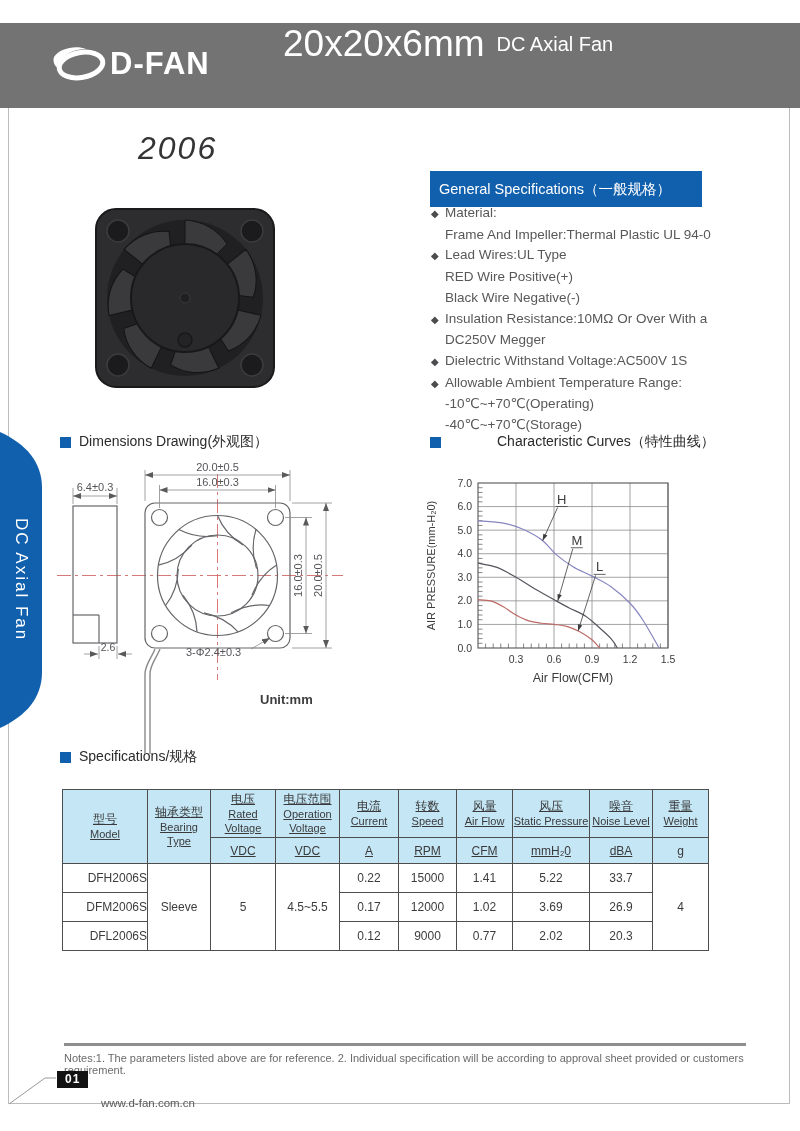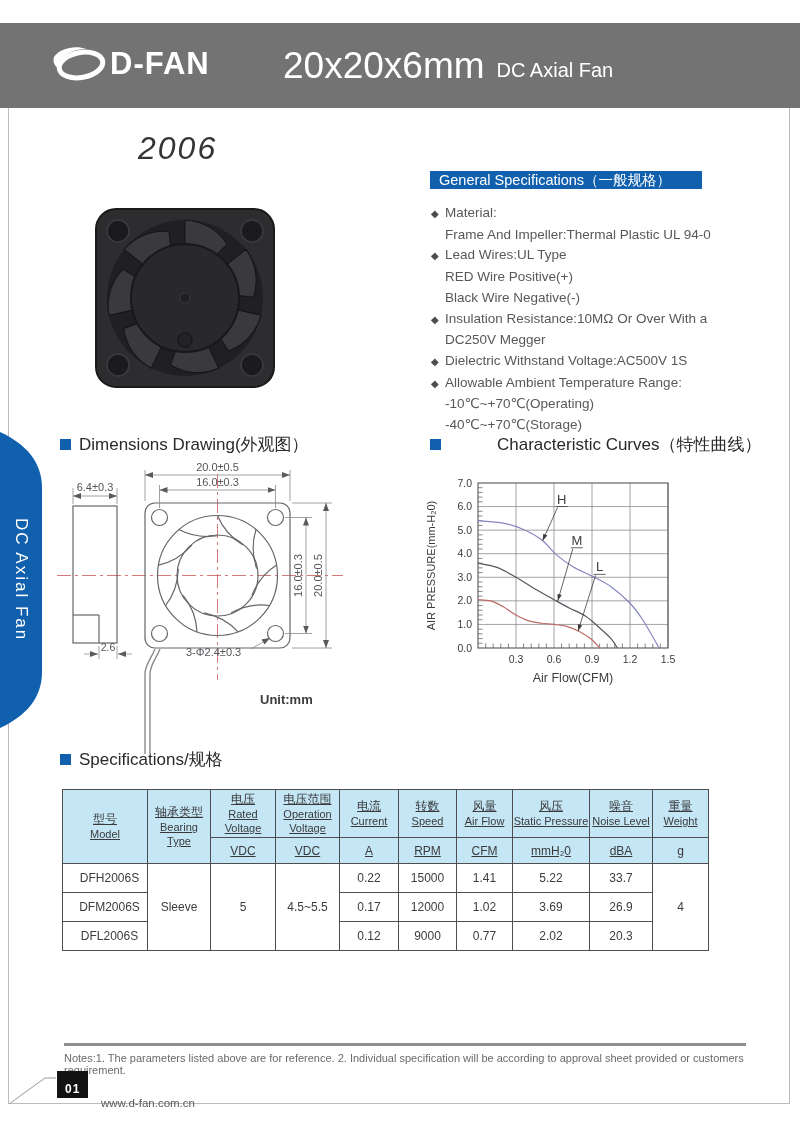--- a/index.html
+++ b/index.html
@@ -12,7 +12,7 @@
   .topbar{position:absolute;left:0;top:23px;width:800px;height:85px;background:#737373;}
   .logo{position:absolute;left:50px;top:18px;display:flex;align-items:center;}
   .logo-text{color:#fff;font-size:31px;font-weight:bold;letter-spacing:1px;margin-left:2px;}
-  .titles{position:absolute;left:283px;top:0;height:85px;display:flex;align-items:center;}
+  .titles{position:absolute;left:283px;top:0;height:85px;display:flex;align-items:flex-start;}
   .size-title{color:#fff;font-size:37px;}
   .type-title{color:#fff;font-size:20px;margin-left:12px;padding-top:10px;}
 

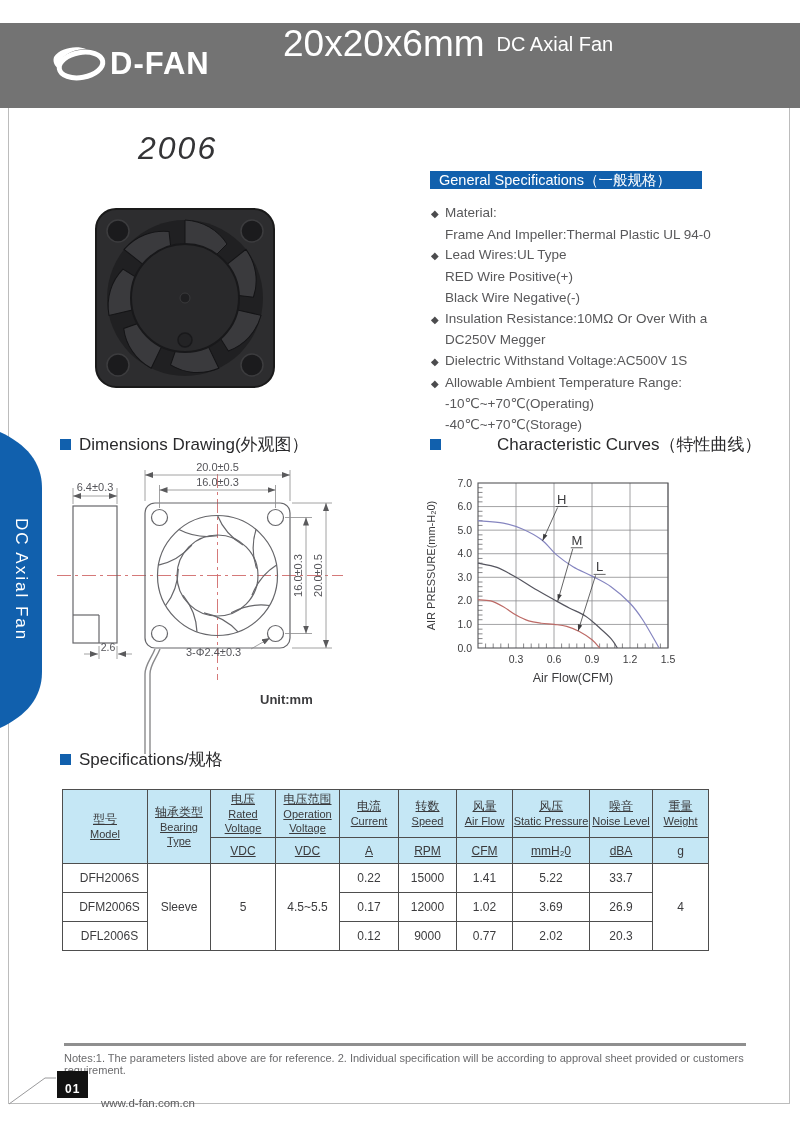--- a/index.html
+++ b/index.html
@@ -24,7 +24,7 @@
       writing-mode:vertical-rl;color:#fff;font-size:17px;letter-spacing:2px;}
 
   
-  .gs-header{position:absolute;left:430px;top:171px;width:272px;height:18px;background:#1160ad;color:#fff;
+  .gs-header{position:absolute;left:430px;top:171px;width:272px;height:36px;background:#1160ad;color:#fff;
       font-size:14.5px;display:flex;align-items:center;padding-left:9px;box-sizing:border-box;}
   .gs-list{position:absolute;left:431px;top:203px;width:345px;font-size:13.5px;color:#58585a;line-height:20.7px;}
   .gs-row{display:flex;}

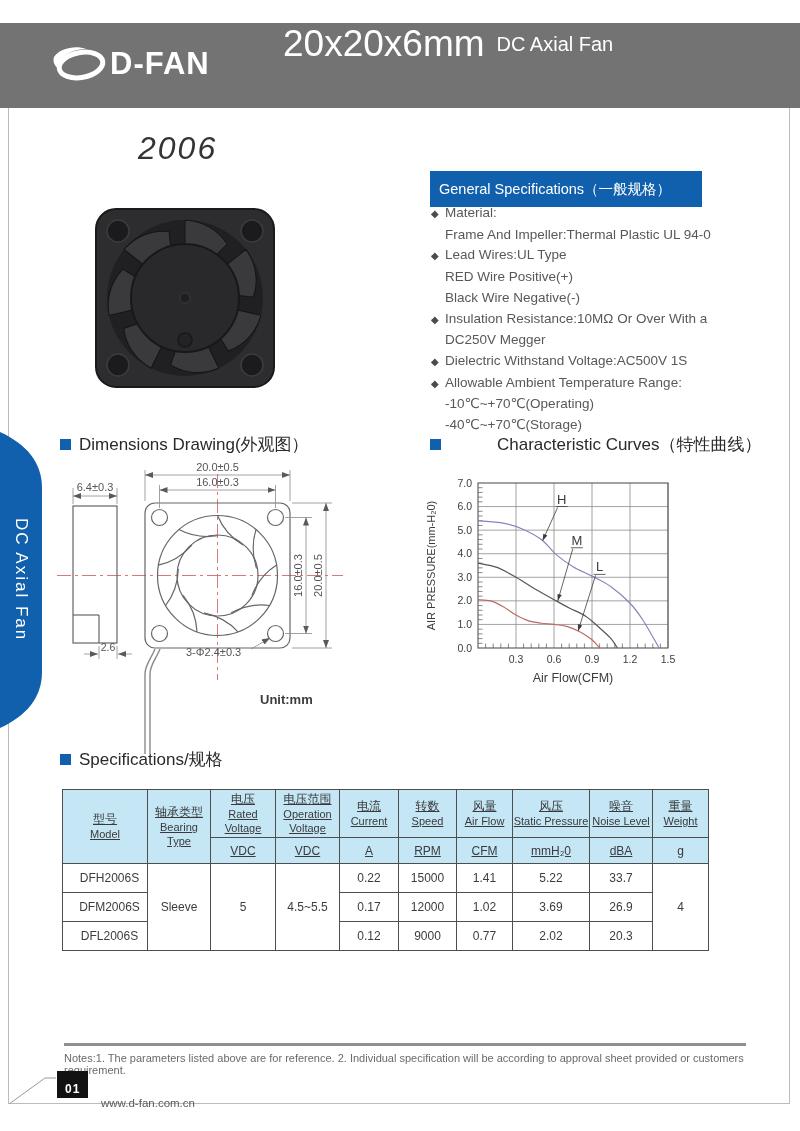--- a/index.html
+++ b/index.html
@@ -31,7 +31,7 @@
   .gs-marker{width:14px;flex:0 0 14px;font-size:10px;color:#4c4c4e;padding-top:1px;}
 
   
-  .sec{position:absolute;display:flex;align-items:center;font-size:17px;color:#2a2a2c;}
+  .sec{position:absolute;display:flex;align-items:center;font-size:14px;color:#2a2a2c;}
   .sec .sq{width:11px;height:11px;background:#1160ad;margin-right:8px;flex:0 0 11px;}
   .sec-dims{left:60px;top:433px;}
   .sec-curves{left:430px;top:433px;gap:48px;}

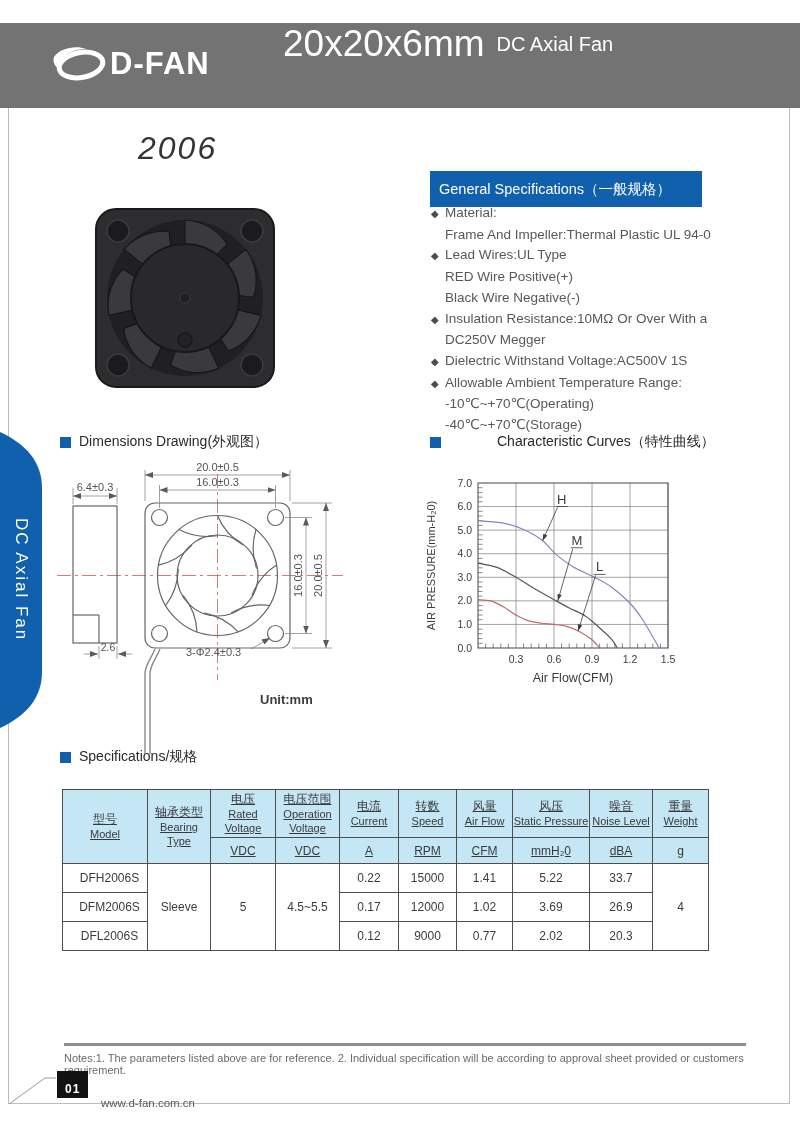--- a/index.html
+++ b/index.html
@@ -51,7 +51,7 @@
   .row-units{height:26px;}
   .row-units th{font-size:12px;}
   .spec-table td{height:28px;font-size:12px;color:#3c3c3e;text-align:center;background:#fff;}
-  td.model-cell{text-align:center;padding-left:9px;}
+  td.model-cell{text-align:right;padding-left:9px;}
 
   
   .rule{position:absolute;left:64px;top:1043px;width:682px;height:3px;background:#8f8f8f;}

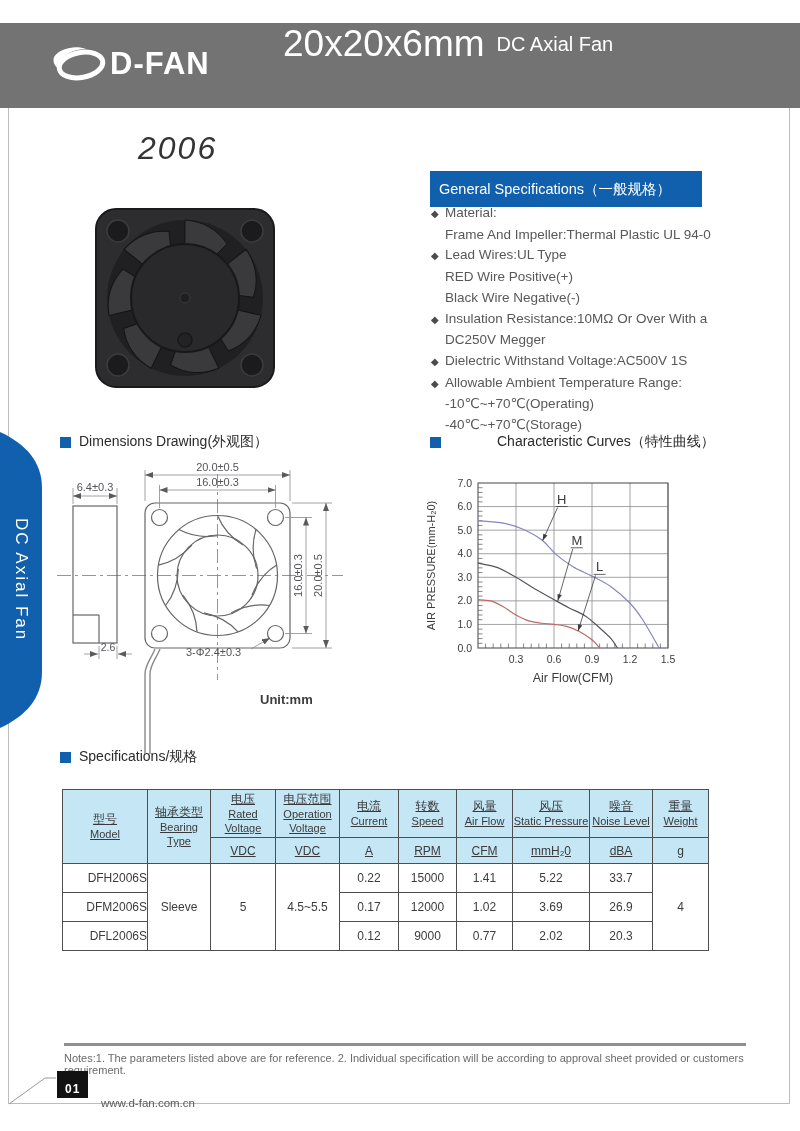--- a/index.html
+++ b/index.html
@@ -57,7 +57,7 @@
   .rule{position:absolute;left:64px;top:1043px;width:682px;height:3px;background:#8f8f8f;}
   .notes{position:absolute;left:64px;top:1052px;width:700px;font-size:11px;color:#6a6a6c;}
   .page-badge{position:absolute;left:57px;top:1071px;background:#121212;color:#fff;font-size:12px;font-weight:bold;
-      padding:11px 8px 2px 8px;letter-spacing:1px;}
+      padding:1px 8px 2px 8px;letter-spacing:1px;}
   .website{position:absolute;left:101px;top:1097px;font-size:11.5px;color:#5a5a5c;}
   .corner-svg{position:absolute;left:0;top:1068px;}
 </style>

